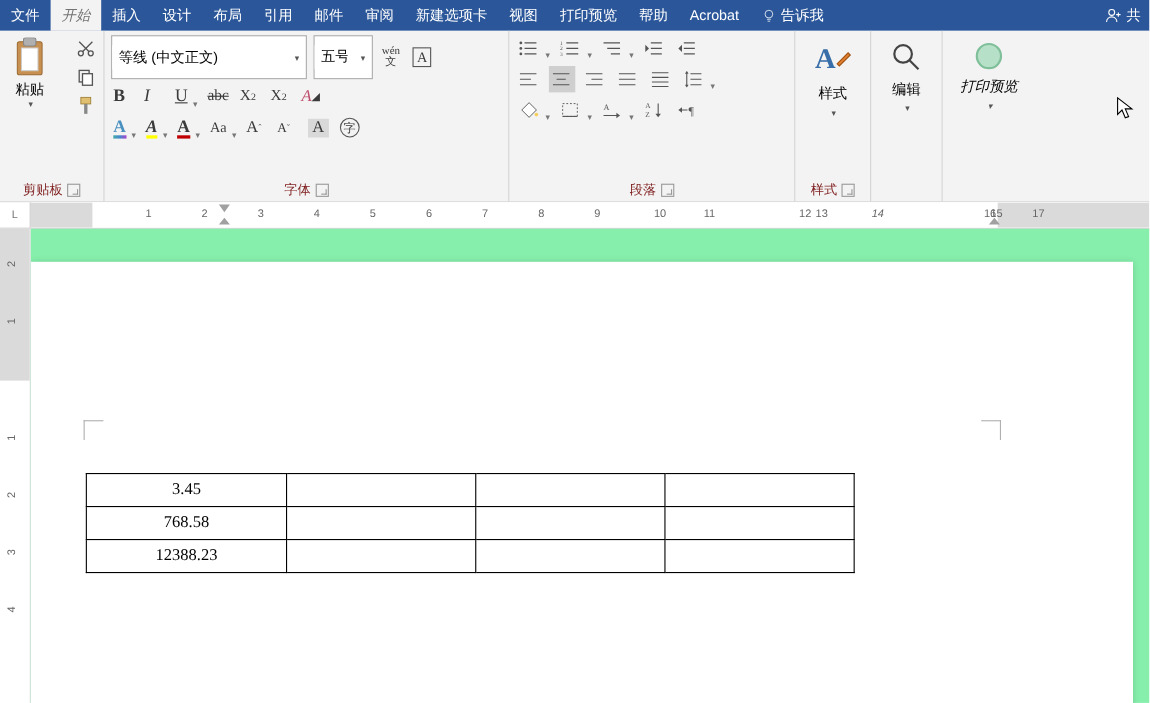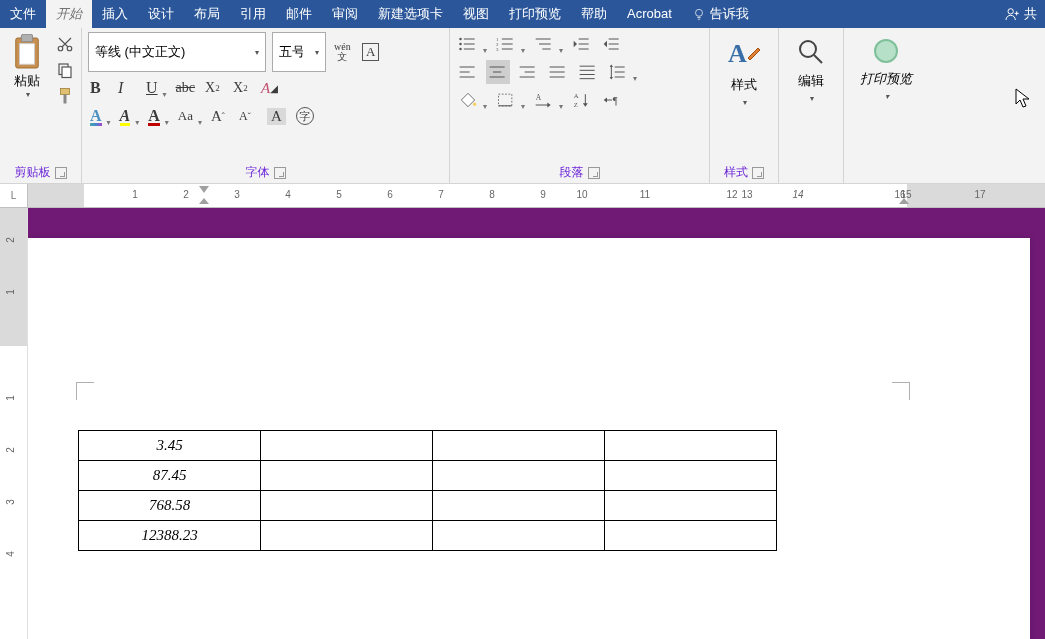--- a/index.html
+++ b/index.html
@@ -18,7 +18,7 @@
 .rgroup .dlg { width:12px; height:12px; border:1px solid #999; position:relative; }
 .rgroup .dlg::after { content:""; position:absolute; right:1px; bottom:1px; width:4px; height:4px; border-right:1px solid #999; border-bottom:1px solid #999;}
 
-.clip .row { display:flex; gap:7px;text-align:right; }
+.clip .row { display:flex; gap:20px;text-align:right; }
 .paste { display:flex; flex-direction:column; align-items:center; padding:2px 6px; cursor:pointer; }
 .paste .board { width:30px; height:38px; }
 .side-col { display:flex; flex-direction:column; gap:6px; padding-top:2px;}

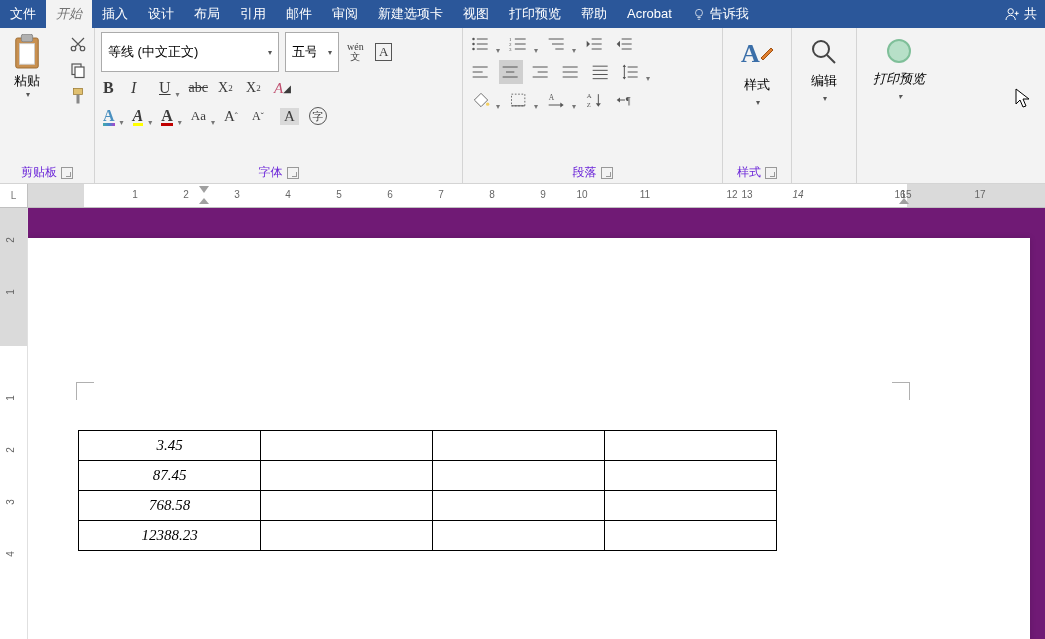--- a/index.html
+++ b/index.html
@@ -14,7 +14,7 @@
 
 .ribbon { background:#f3f3f3; border-bottom:1px solid #d4d4d4; display:flex; height:156px; }
 .rgroup { border-right:1px solid #d4d4d4; display:flex; flex-direction:column; padding:4px 6px 2px; }
-.rgroup .glabel { text-align:center; font-size:12px; color:#6d28d9; margin-top:auto; padding-top:2px; display:flex; align-items:center; justify-content:center; gap:4px;}
+.rgroup .glabel { text-align:center; font-size:12px; color:#7f1d1d; margin-top:auto; padding-top:2px; display:flex; align-items:center; justify-content:center; gap:4px;}
 .rgroup .dlg { width:12px; height:12px; border:1px solid #999; position:relative; }
 .rgroup .dlg::after { content:""; position:absolute; right:1px; bottom:1px; width:4px; height:4px; border-right:1px solid #999; border-bottom:1px solid #999;}
 

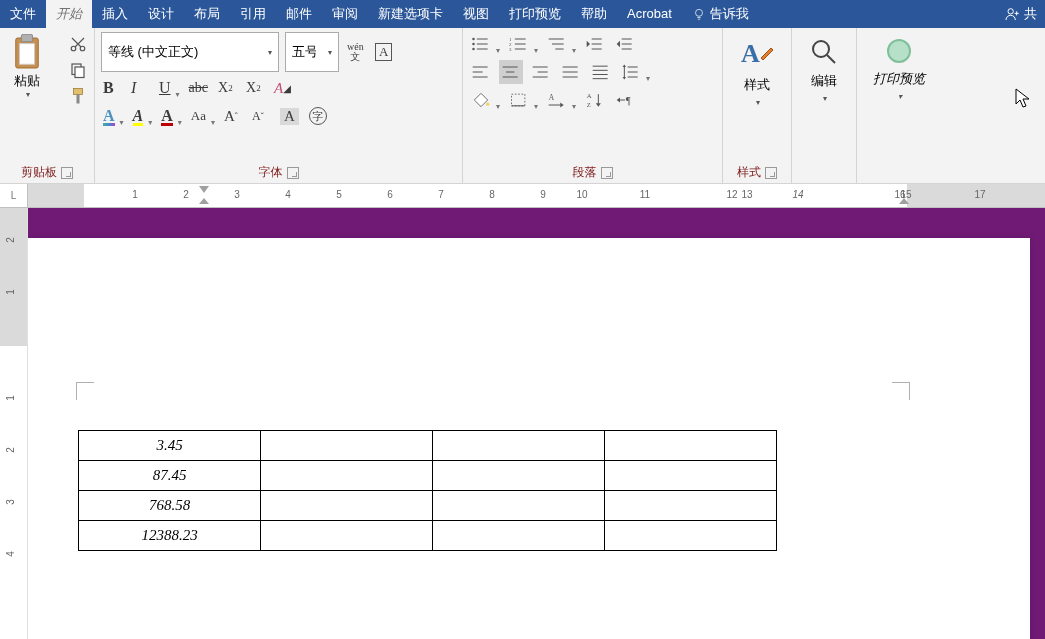--- a/index.html
+++ b/index.html
@@ -429,7 +429,7 @@
         <span class="num" style="left: 413px;">7</span>
         <span class="num" style="left: 464px;">8</span>
         <span class="num" style="left: 515px;">9</span>
-        <span class="num" style="left: 554px;">10</span>
+        <span class="num" style="left: 572px;">10</span>
         <span class="num" style="left: 617px;">11</span>
         <span class="num" style="left: 704px;">12</span>
         <span class="num" style="left: 719px;">13</span>

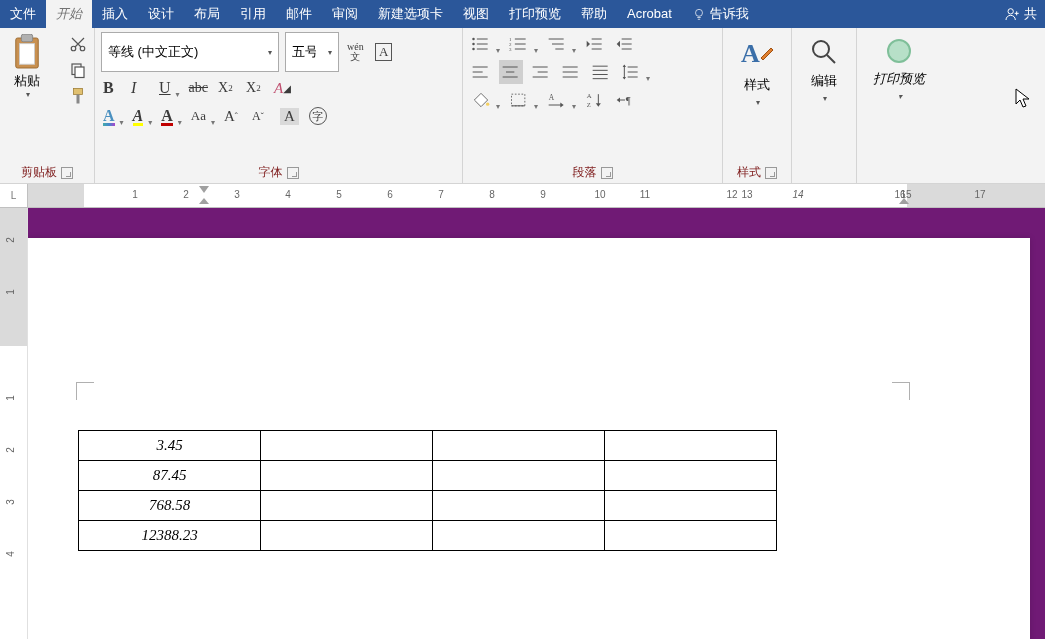--- a/index.html
+++ b/index.html
@@ -436,7 +436,7 @@
         <span class="num" style="left: 770px; font-style: italic;">14</span>
         <span class="num" style="left: 858px; margin-left: 20px;">15</span>
         <span class="num" style="left: 872px;">16</span>
-        <span class="num" style="left: 952px;">17</span>
+        <span class="num" style="left: 916px;">17</span>
       </div>
     <div class="indent ind1"></div>
     <div class="indent ind2"></div>

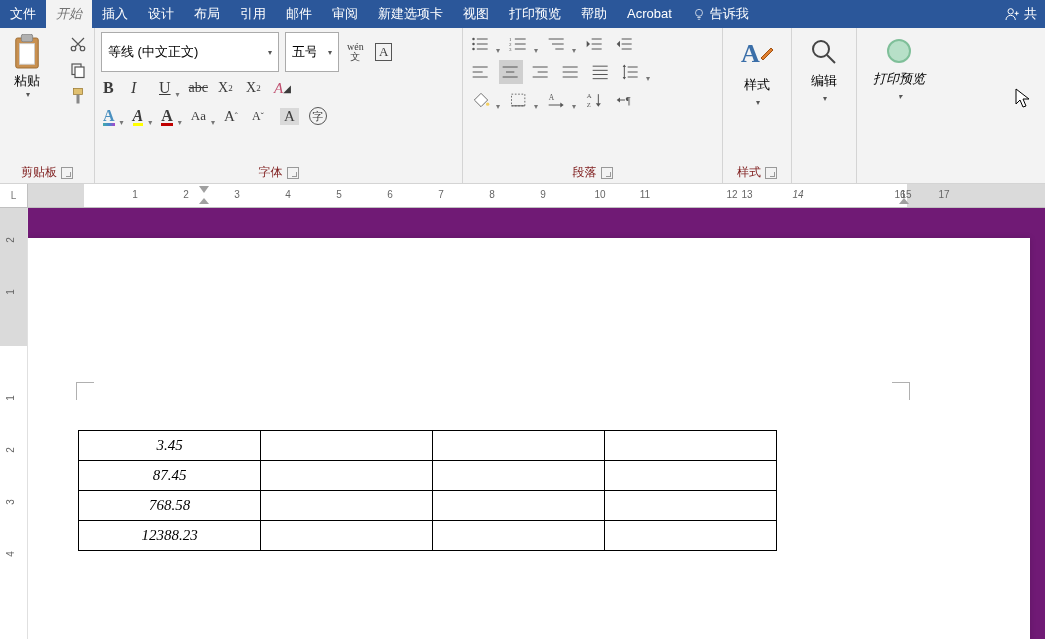--- a/index.html
+++ b/index.html
@@ -76,7 +76,7 @@
 .vruler { width:28px; background:#fff; border-right:1px solid #e0e0e0; position:relative;}
 .vruler .shade-t { position:absolute; top:0; left:0; right:0; height:138px; background:#dadada;}
 .vruler .vnum { position:absolute; left:8px; font-size:10px; color:#666; transform:translateY(-50%) rotate(-90deg);}
-.docarea { flex:1; background:#701a75; position:relative; overflow:hidden;font-style:italic;}
+.docarea { flex:1; background:#86efac; position:relative; overflow:hidden;}
 .page { position:absolute; left:0; top:30px; width:1002px; height:600px; background:#fff; box-shadow:0 0 6px rgba(0,0,0,.15);}
 .page .corner { position:absolute; width:18px; height:18px; border-color:#b0b0b0;}
 .page .tl { left:48px; top:144px; border-left:1px solid #b0b0b0; border-top:1px solid #b0b0b0;}

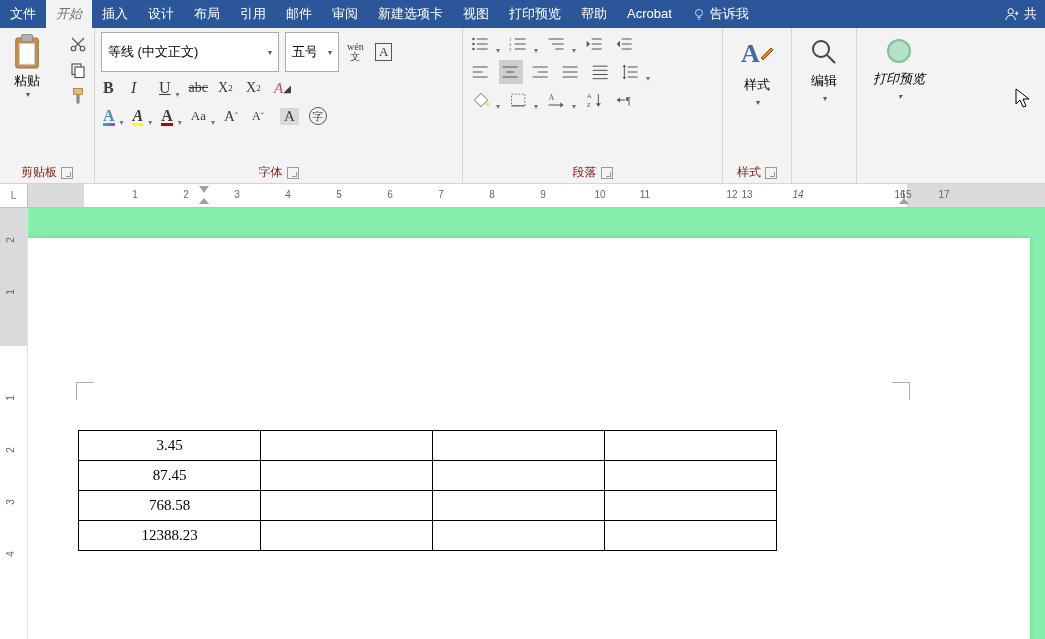--- a/index.html
+++ b/index.html
@@ -469,12 +469,6 @@
               <td class="c4"></td>
             </tr>
         <tr>
-              <td class="c1">87.45</td>
-              <td class="c2"></td>
-              <td class="c3"></td>
-              <td class="c4"></td>
-            </tr>
-        <tr>
               <td class="c1">768.58</td>
               <td class="c2"></td>
               <td class="c3"></td>

